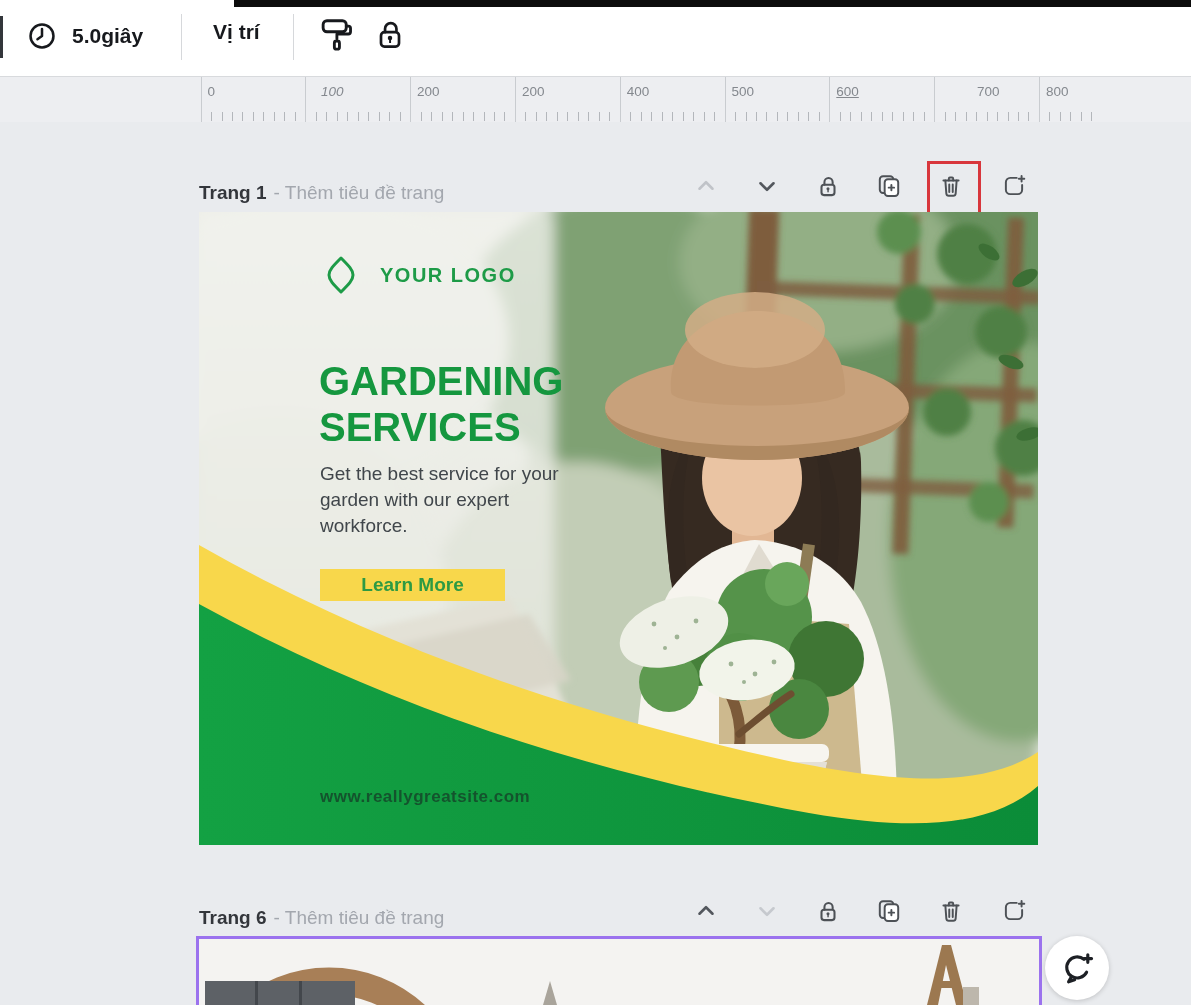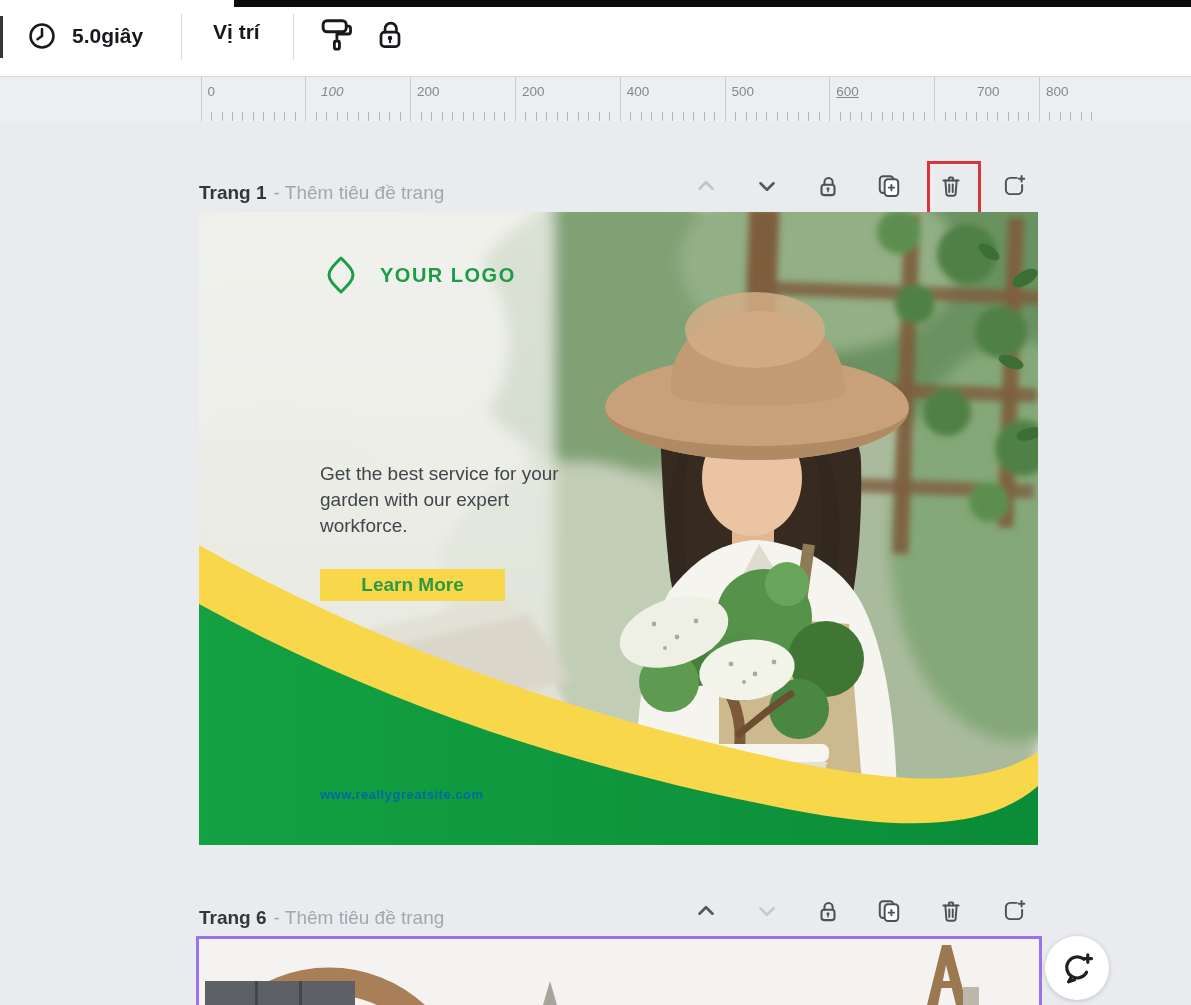--- a/index.html
+++ b/index.html
@@ -357,6 +357,10 @@
       </svg>
       <span class="logo-text">YOUR LOGO</span>
     </div>
+    <div class="abs headline">
+      <div>GARDENING</div>
+      <div>SERVICES</div>
+    </div>
     <div class="abs body-text">Get the best service for your garden with our expert workforce.</div>
     <div class="abs cta">Learn More</div>
     <div class="abs website">www.reallygreatsite.com</div>

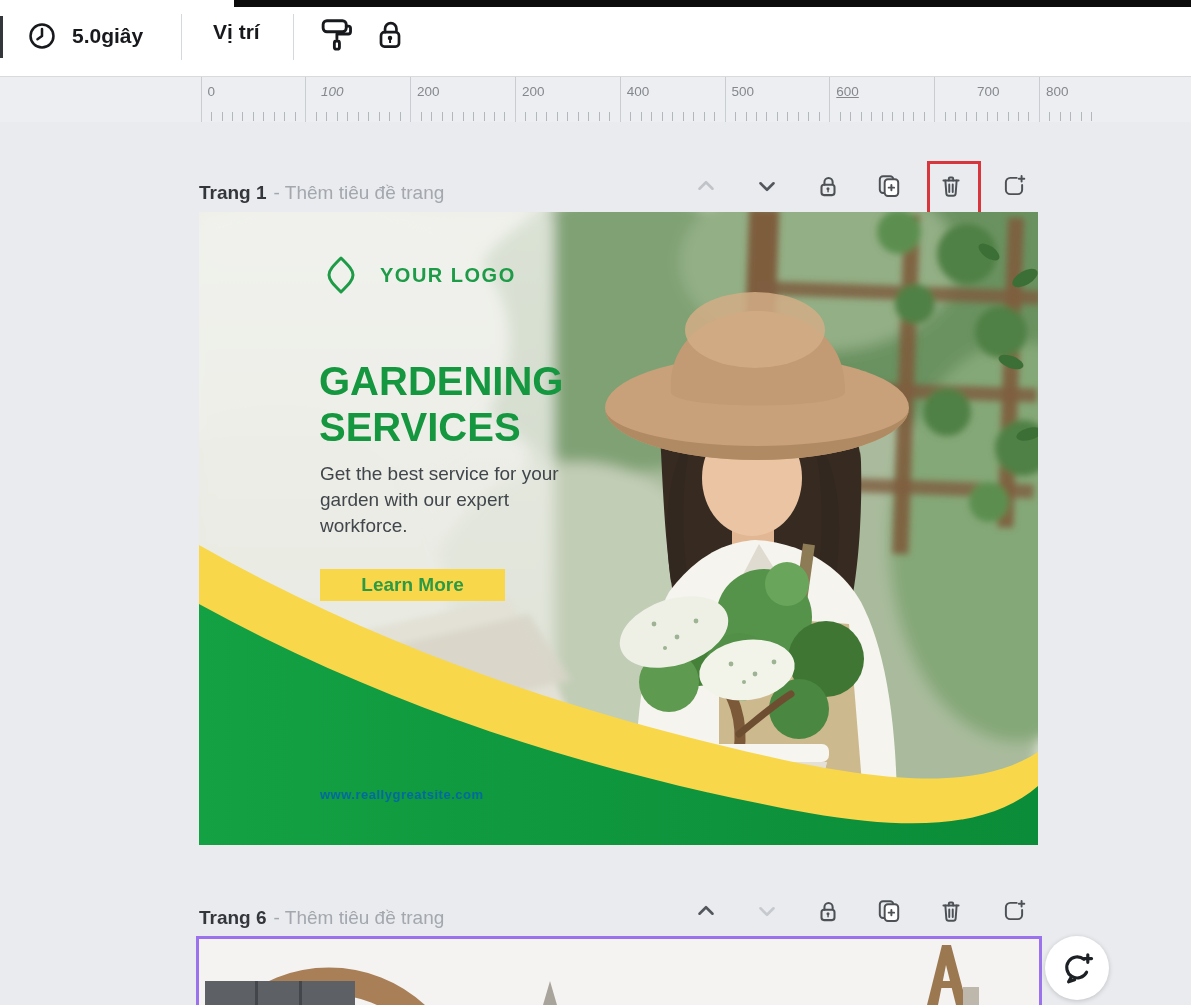--- a/index.html
+++ b/index.html
@@ -38,7 +38,7 @@
   .body-text{left:121px;top:249px;width:242px;font-size:19px;line-height:1.37;color:#40464b;font-weight:500;z-index:3;}
   .cta{left:121px;top:357px;width:185px;height:32px;background:#f8d74b;color:#2d9a43;
        font-weight:800;font-size:19px;display:flex;align-items:center;justify-content:center;z-index:3;cursor:pointer;}
-  .website{left:121px;top:575px;font-size:13px;font-weight:700;color:#0369a1;letter-spacing:0.5px;z-index:3;text-align:center;}
+  .website{left:121px;top:575px;font-size:17px;font-weight:700;color:#14532d;letter-spacing:0.5px;z-index:3;text-align:center;}
 
   
   .page2{left:196px;top:936px;width:840px;height:120px;border:3px solid #9b72ee;background:#f4f3f1;overflow:hidden;cursor:pointer;}

